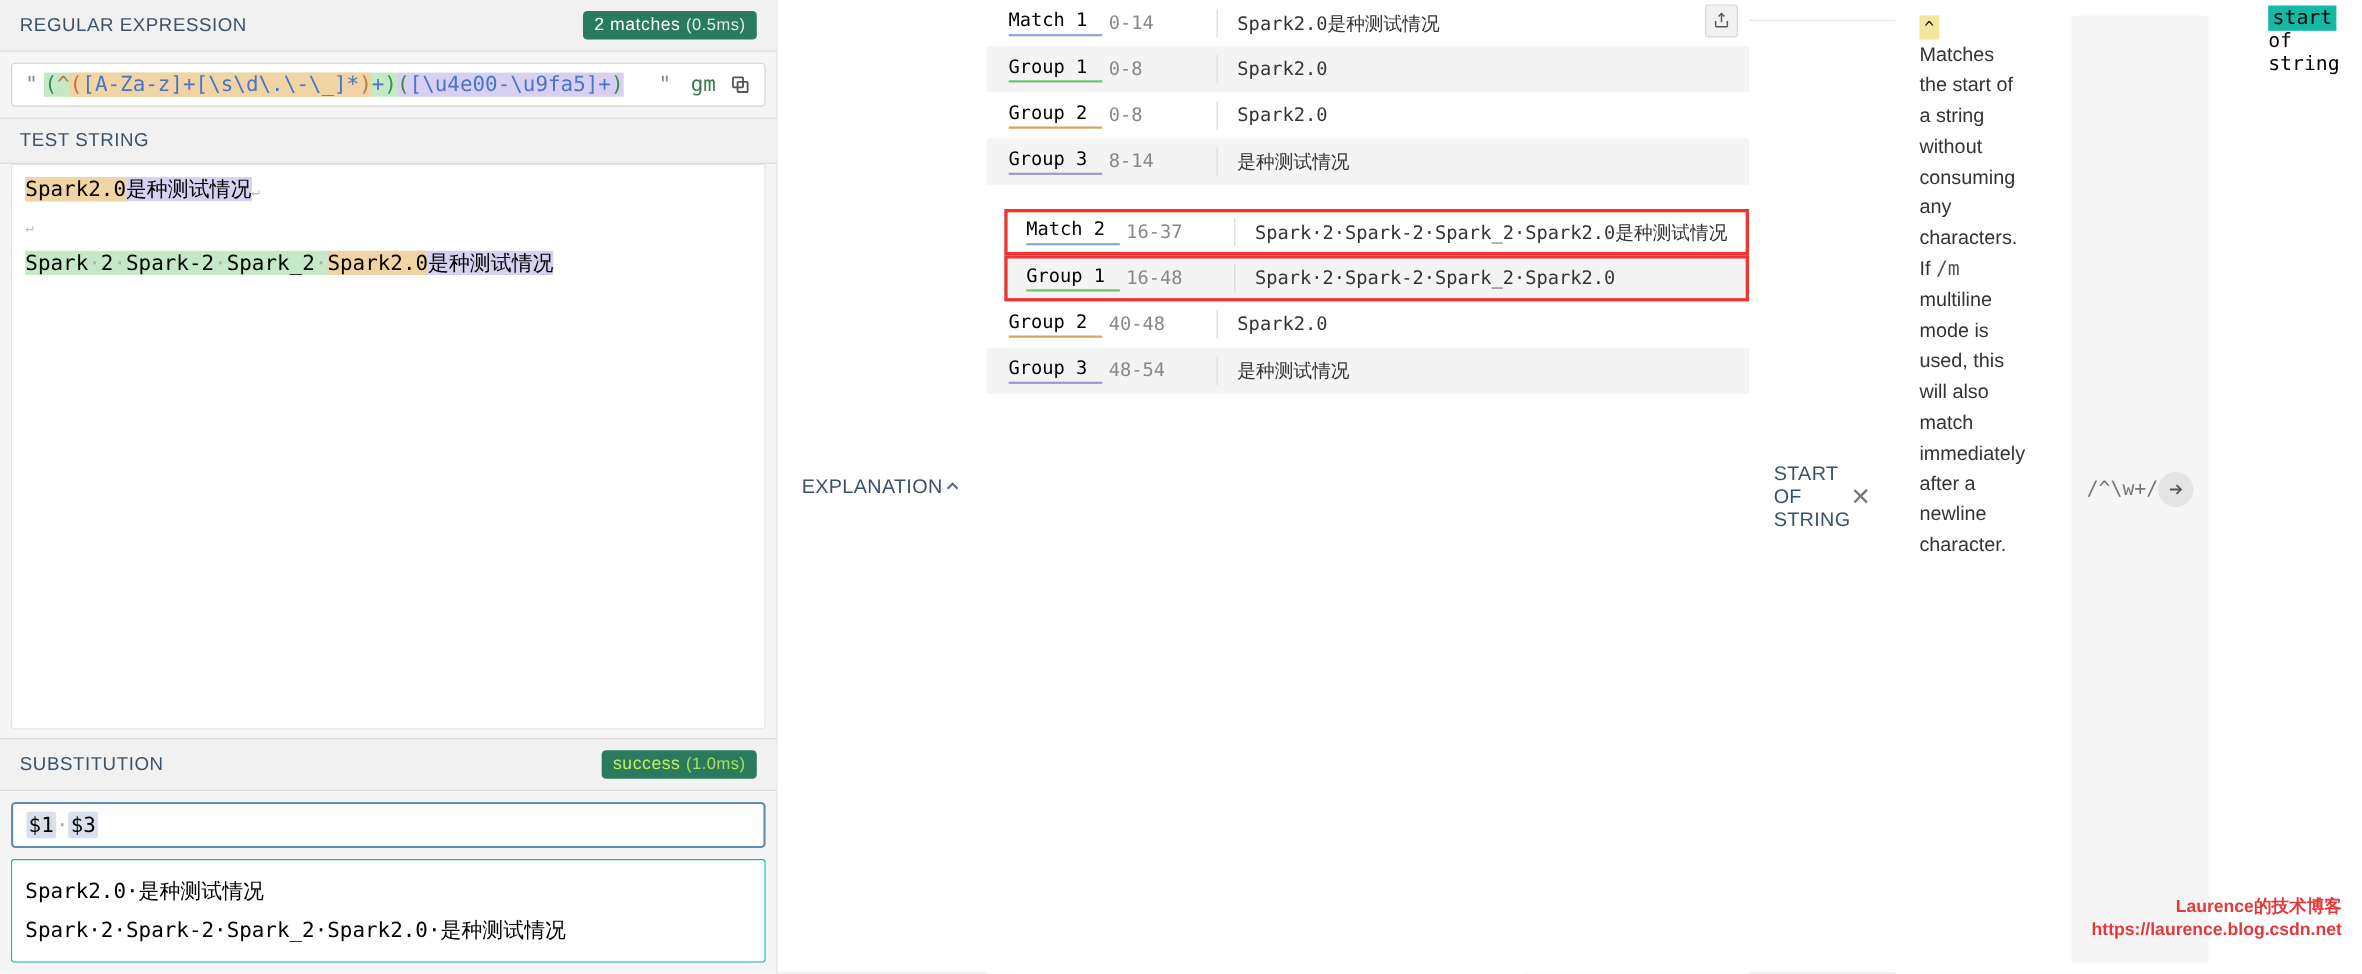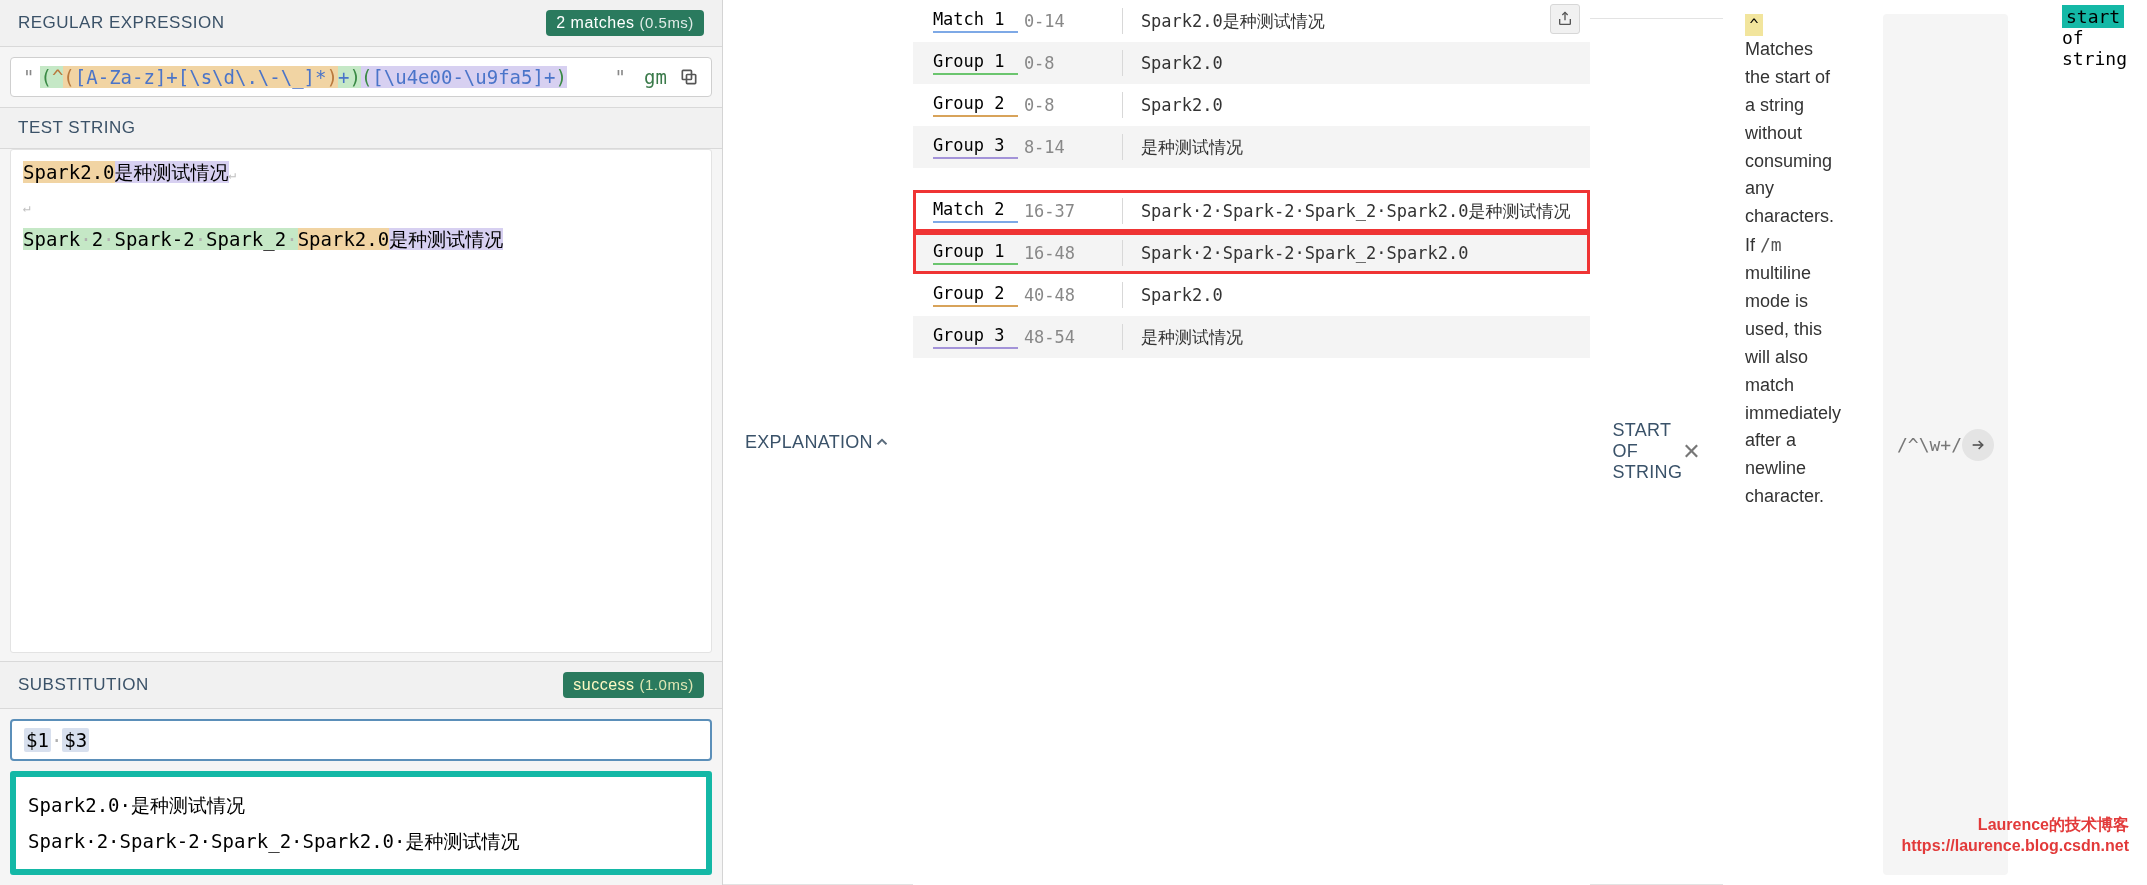--- a/index.html
+++ b/index.html
@@ -69,7 +69,7 @@
   font-family: "Menlo", "Consolas", monospace; font-size: 17px; position: relative;
 }
 .match-row.striped { background: #f4f4f4; align-items: center; }
-.match-row.highlighted { outline: 3px solid #ef3434; outline-offset: -3px; z-index: 1; }
+.match-row.highlighted { outline: 3px solid #ef3434; outline-offset: -3px; z-index: 1; margin-left: 16px; }
 .match-label { width: 85px; padding-bottom: 2px; }
 .match-label.ul-blue { border-bottom: 2px solid #7ea9e6; }
 .match-label.ul-green { border-bottom: 2px solid #6bc56e; }

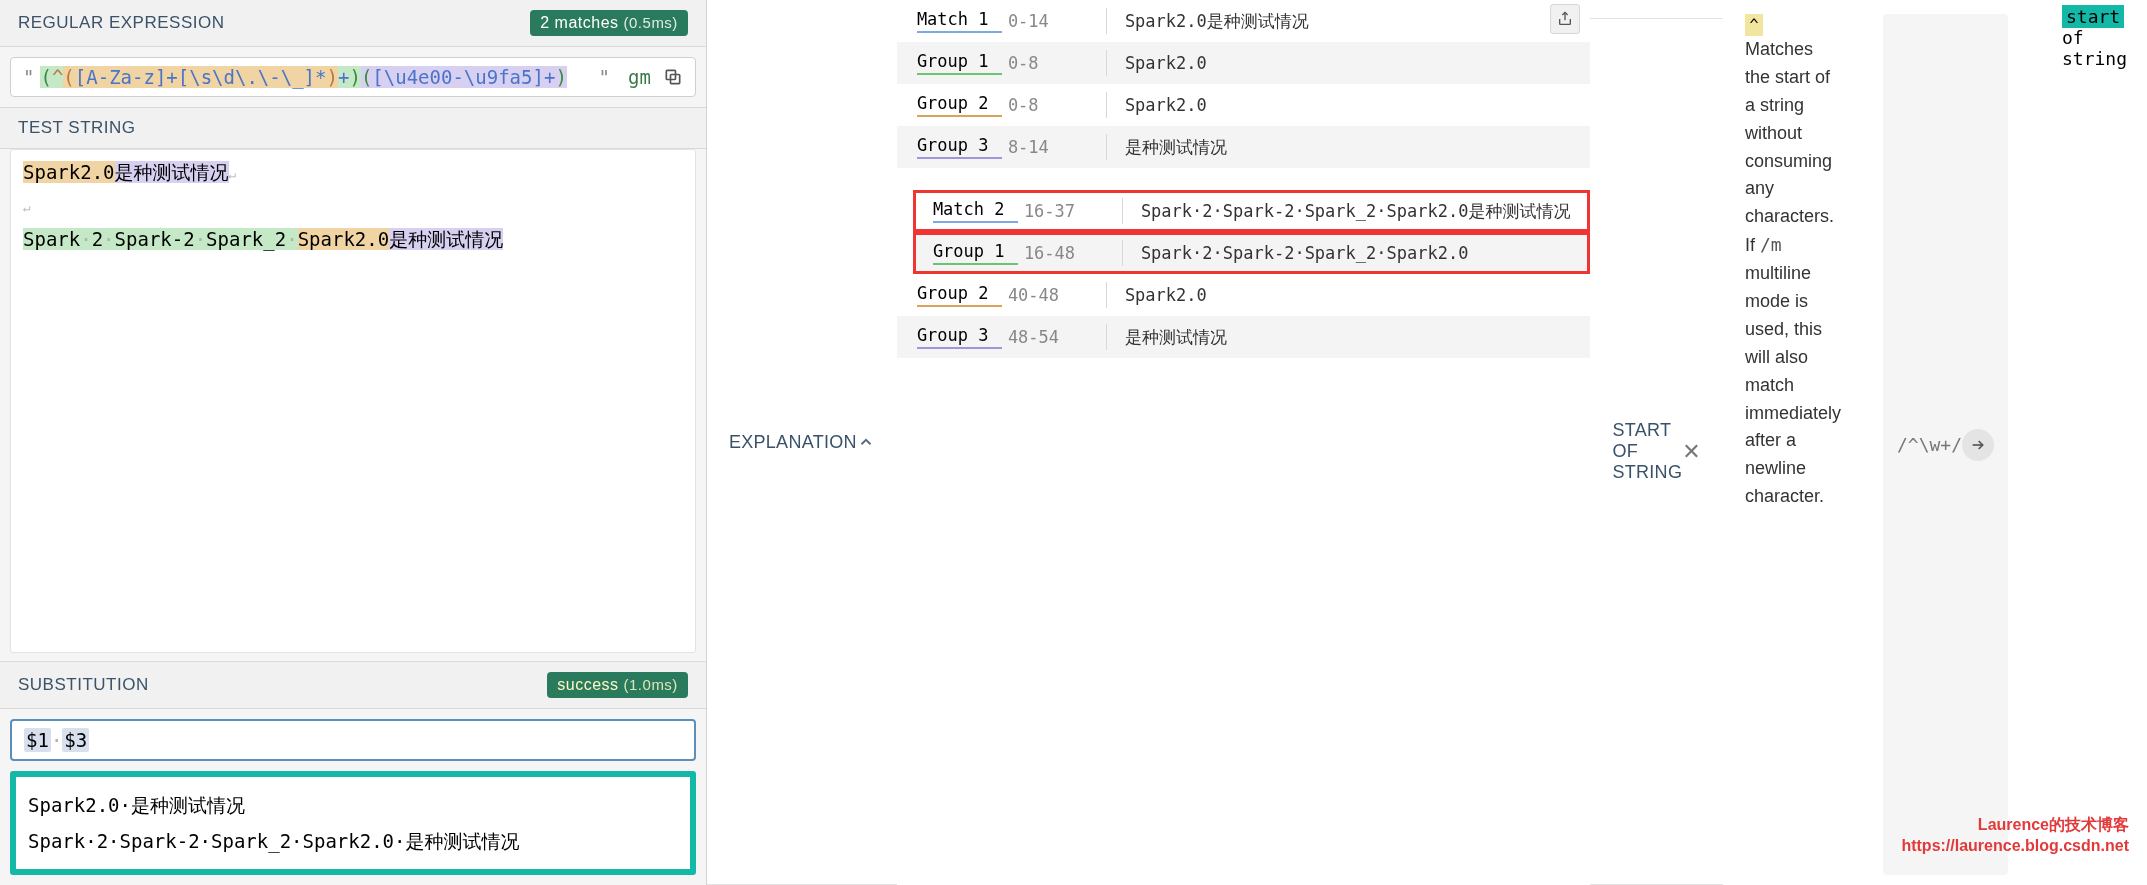--- a/index.html
+++ b/index.html
@@ -26,7 +26,7 @@
   font-size: 16px; font-weight: 400; margin-left: 31px;
 }
 .badge-time { opacity: 0.85; font-size: 15px; }
-.badge-success { background: #2a7a5e; color: #fef9c3; padding: 4px 10px; border-radius: 4px; font-size: 16px; }
+.badge-success { background: #2a7a5e; color: #bef264; padding: 4px 10px; border-radius: 4px; font-size: 16px; }
 .regex-input-area {
   display: flex; align-items: center; background: #fff; margin: 10px;
   border: 1px solid #cfcfcf; border-radius: 4px; padding: 8px 12px;

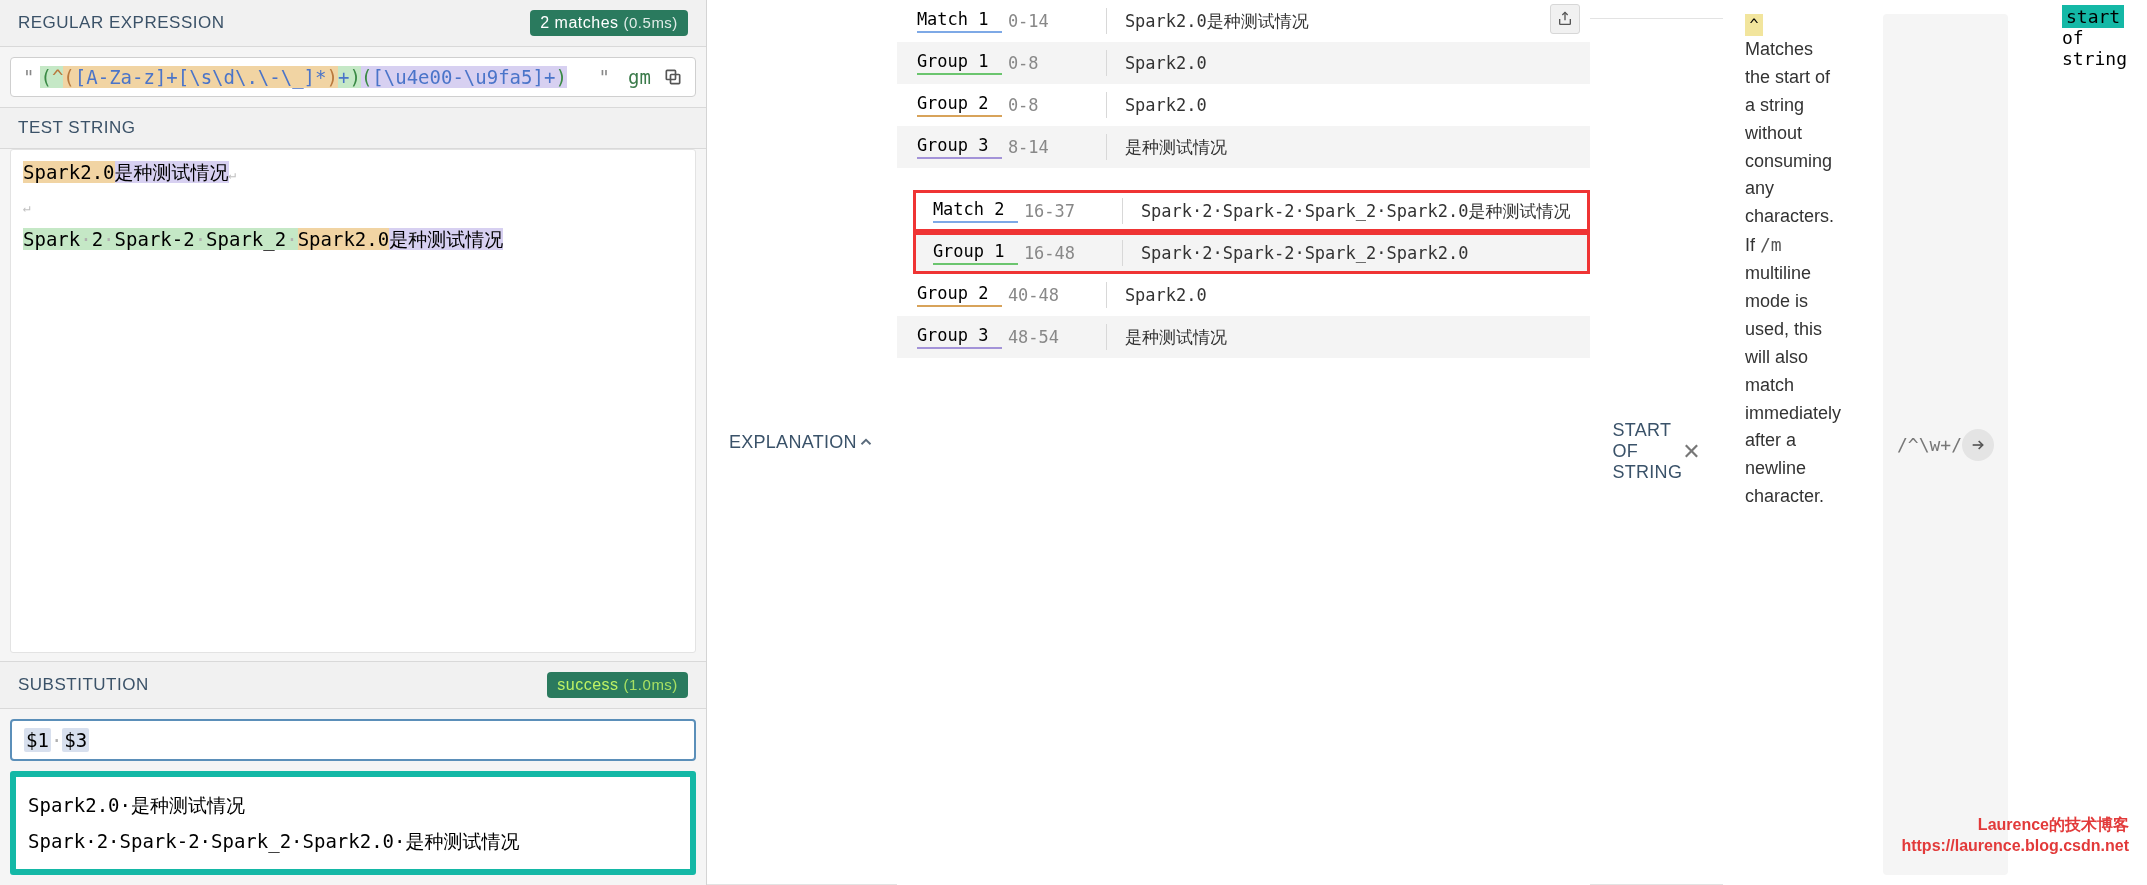--- a/index.html
+++ b/index.html
@@ -52,7 +52,7 @@
 }
 .subst-hl { background: #d8e0ee; padding: 1px 2px; border-radius: 2px; }
 .subst-output {
-  background: #fff; margin: 0 10px 10px 10px; border: 6px solid #14b8a6; border-radius: 3px;
+  background: #fff; margin: 0 10px 10px 10px; border: 1px solid #14b8a6; border-radius: 3px;
   padding: 10px 12px; font-family: "Menlo", "Consolas", monospace; font-size: 19px; line-height: 1.9;
 }
 

